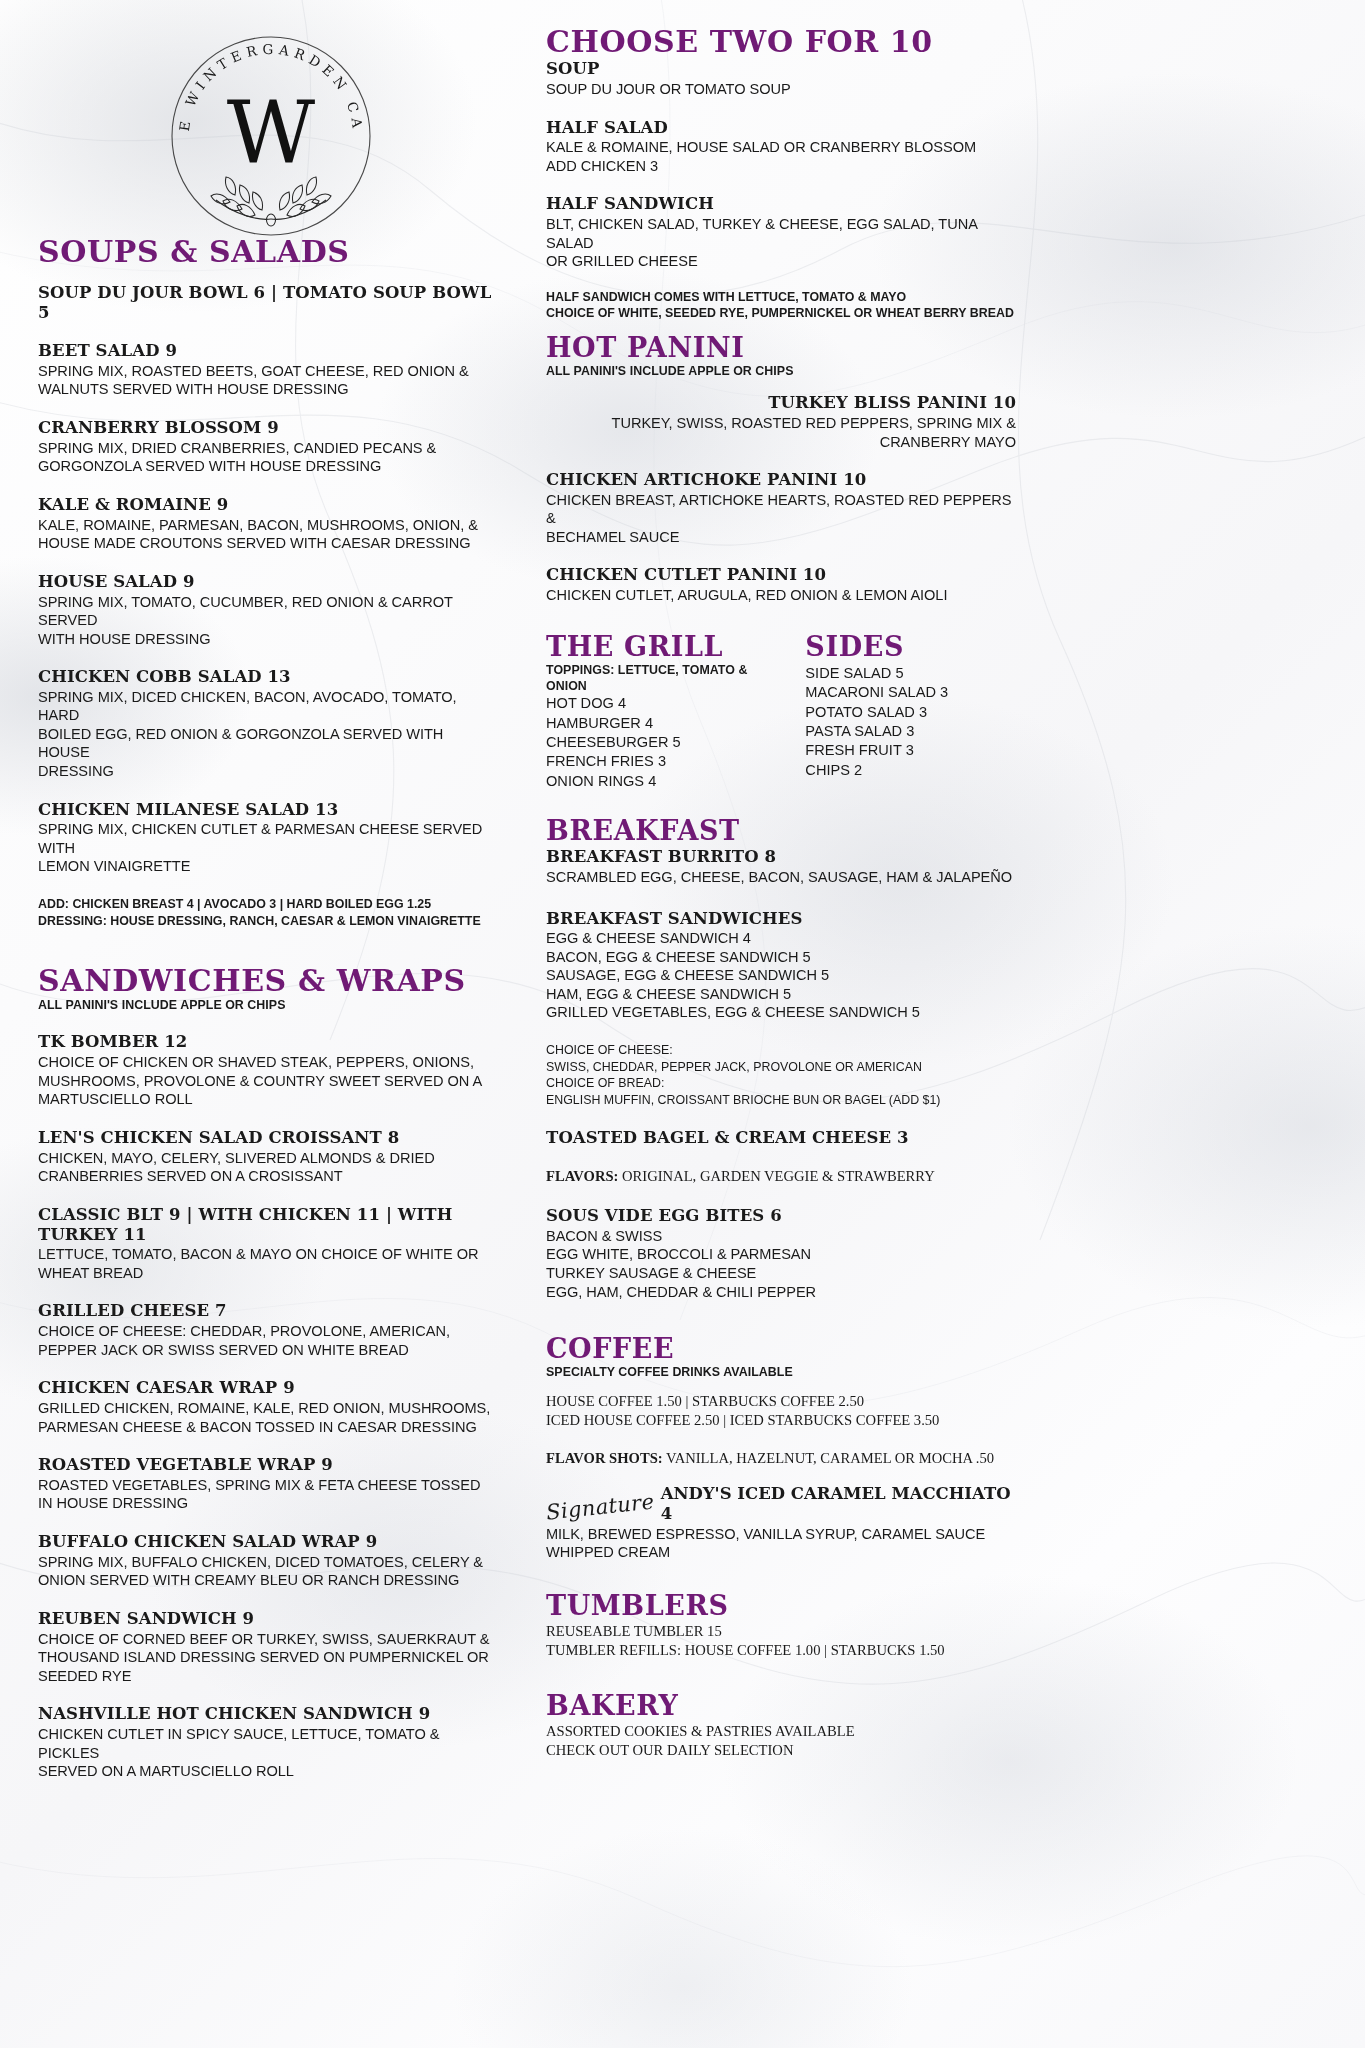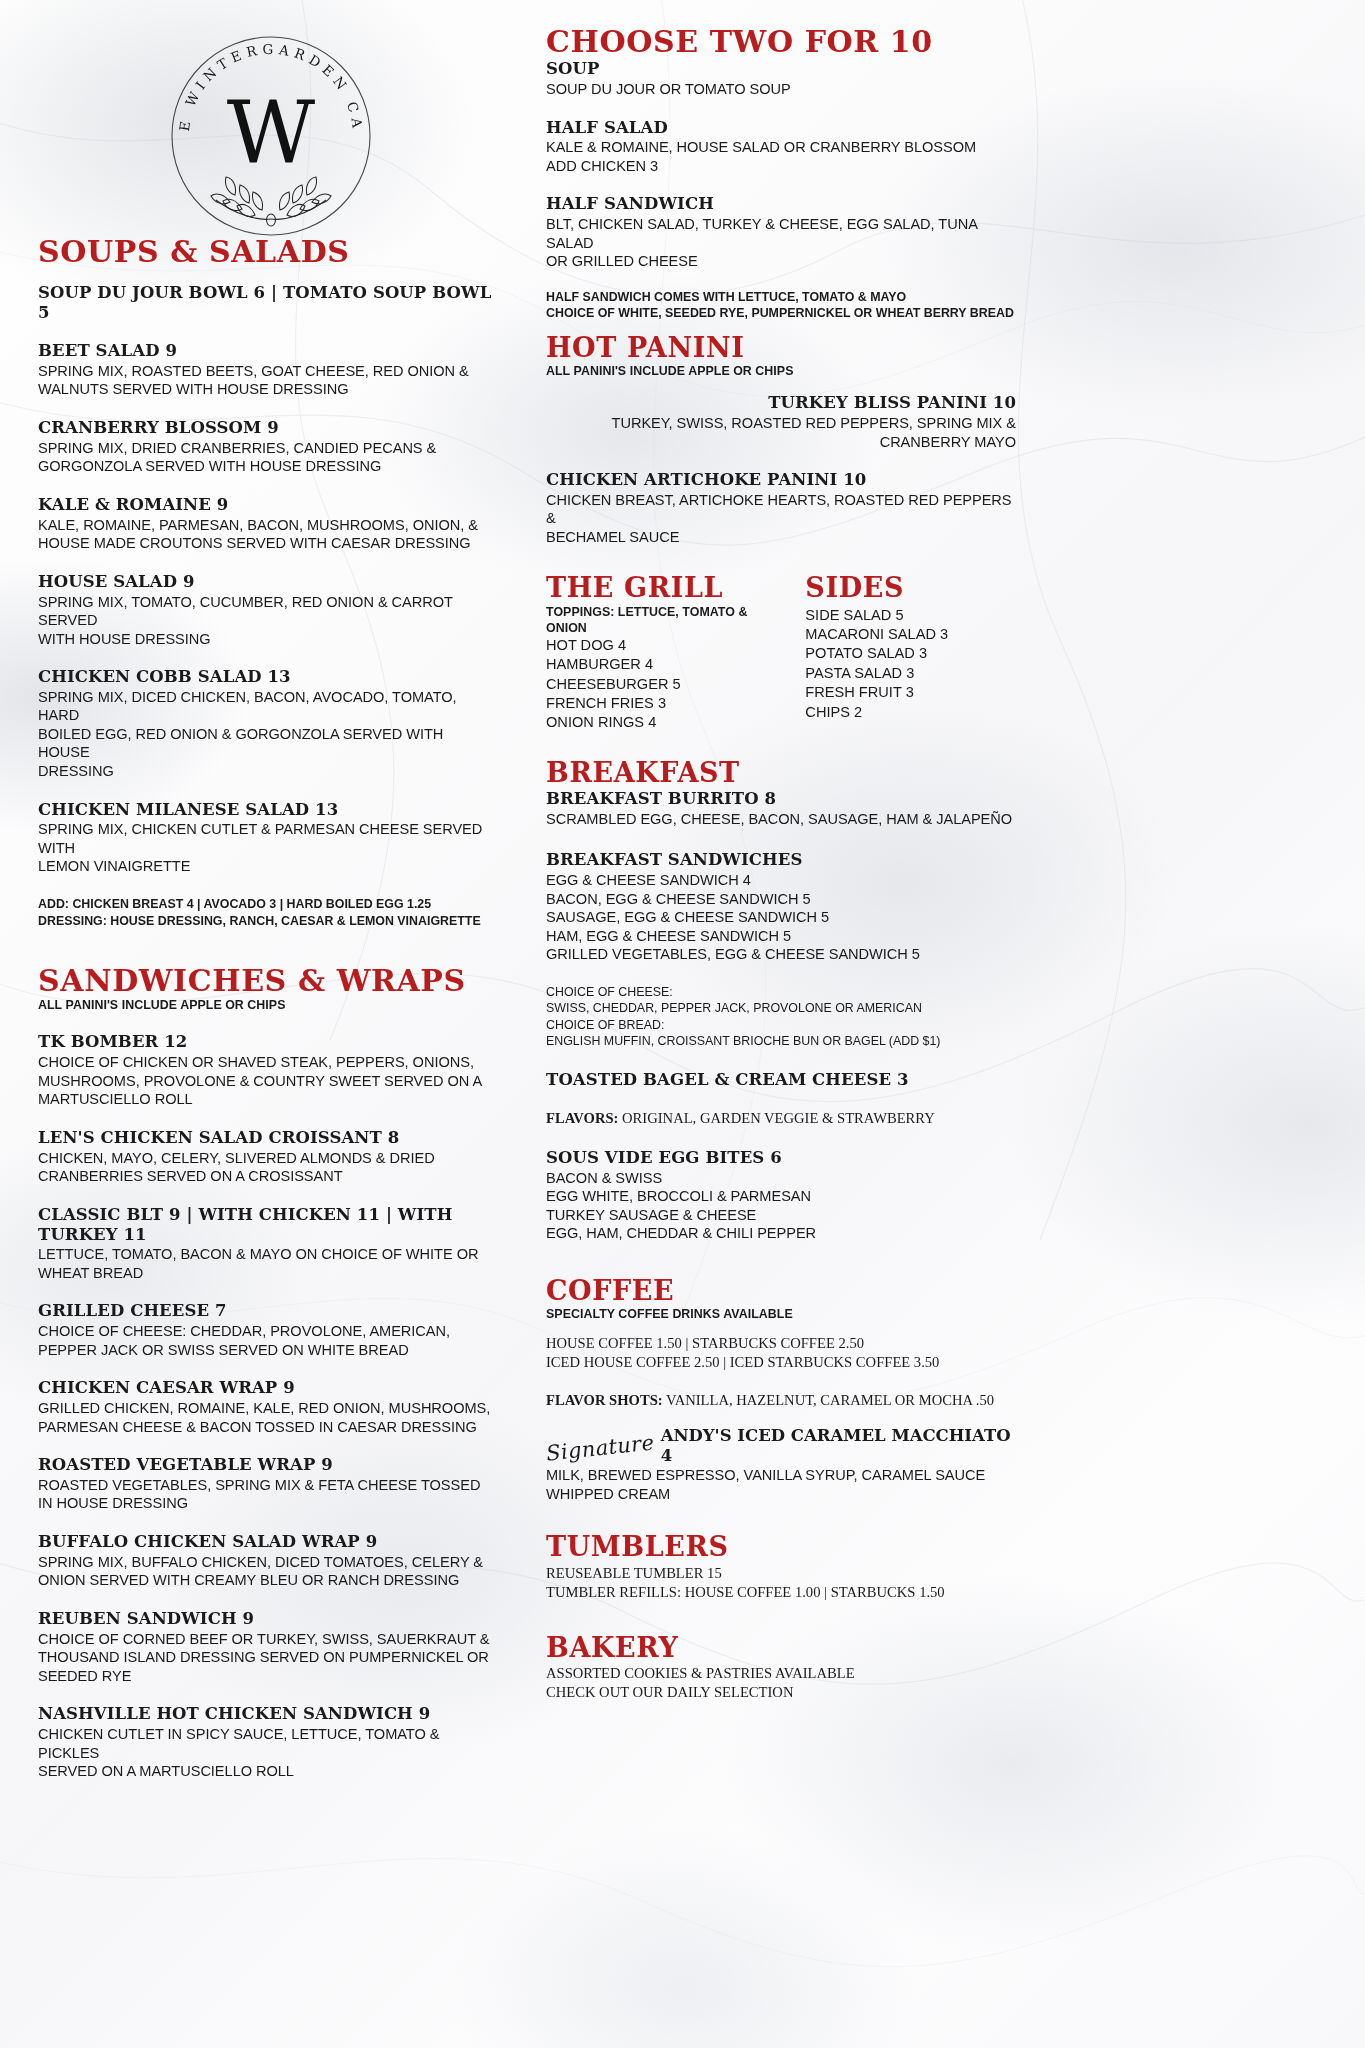--- a/index.html
+++ b/index.html
@@ -45,7 +45,7 @@
     letter-spacing:.6px;
     line-height:1.04;
     margin:0 0 1px 0;
-    color:#b91c1c;
+    color:#701a75;
   }
   .sec-title.sm{font-size:27px;}
   .sec-sub{

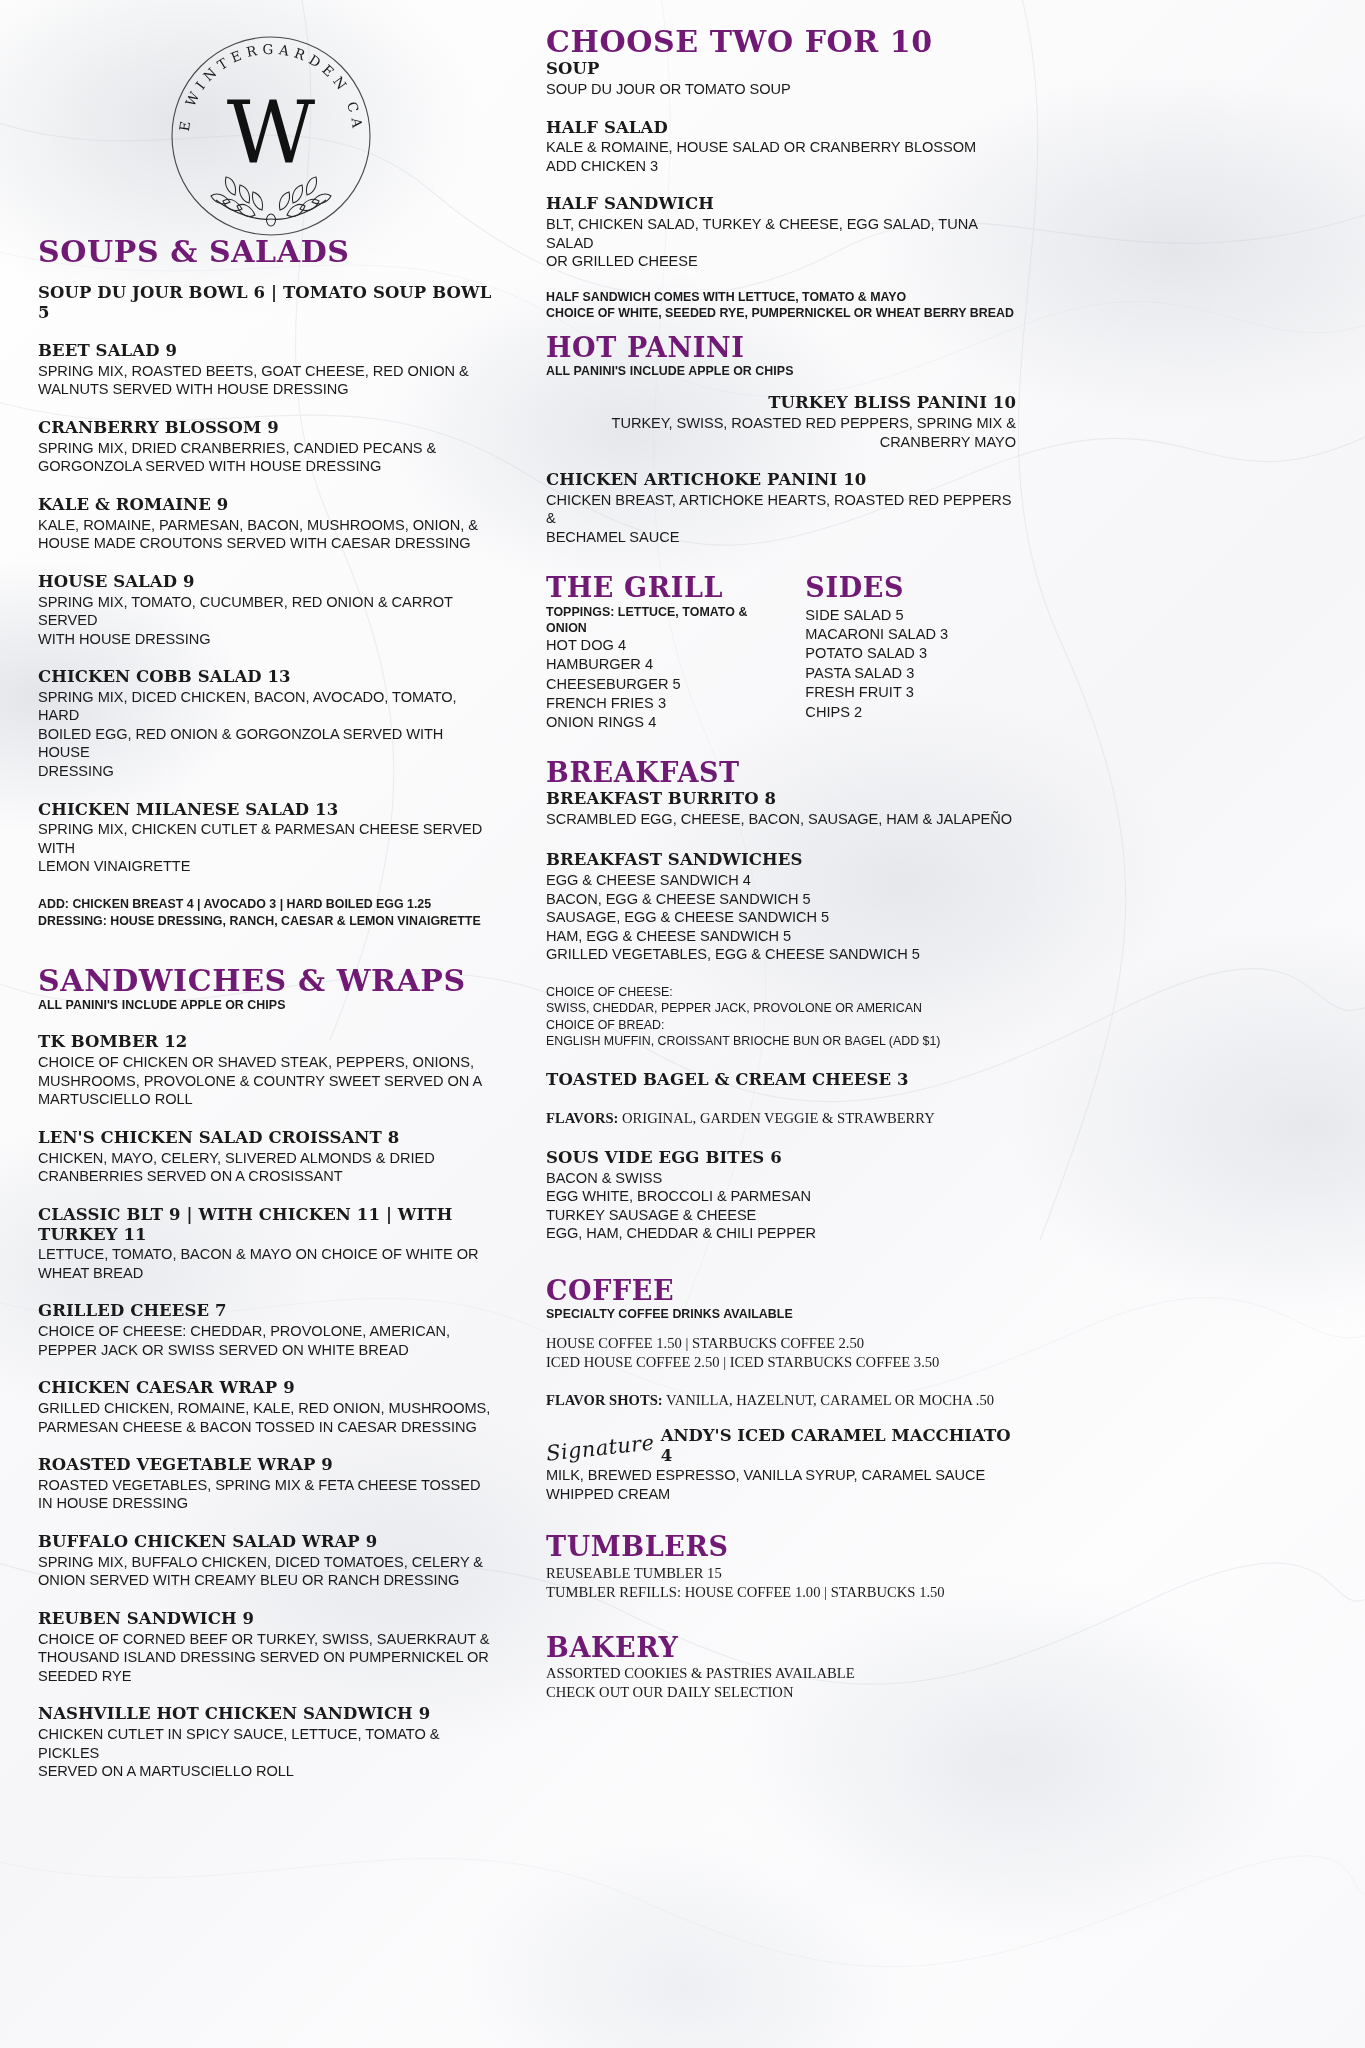--- a/index.html
+++ b/index.html
@@ -312,6 +312,10 @@
       <div class="item-name">CHICKEN ARTICHOKE PANINI 10</div>
       <div class="item-desc">CHICKEN BREAST, ARTICHOKE HEARTS, ROASTED RED PEPPERS &amp;
 BECHAMEL SAUCE</div>
+    </div>
+    <div class="item">
+      <div class="item-name">CHICKEN CUTLET PANINI 10</div>
+      <div class="item-desc">CHICKEN CUTLET, ARUGULA, RED ONION &amp; LEMON AIOLI</div>
     </div>
 
     <div class="two-col">

